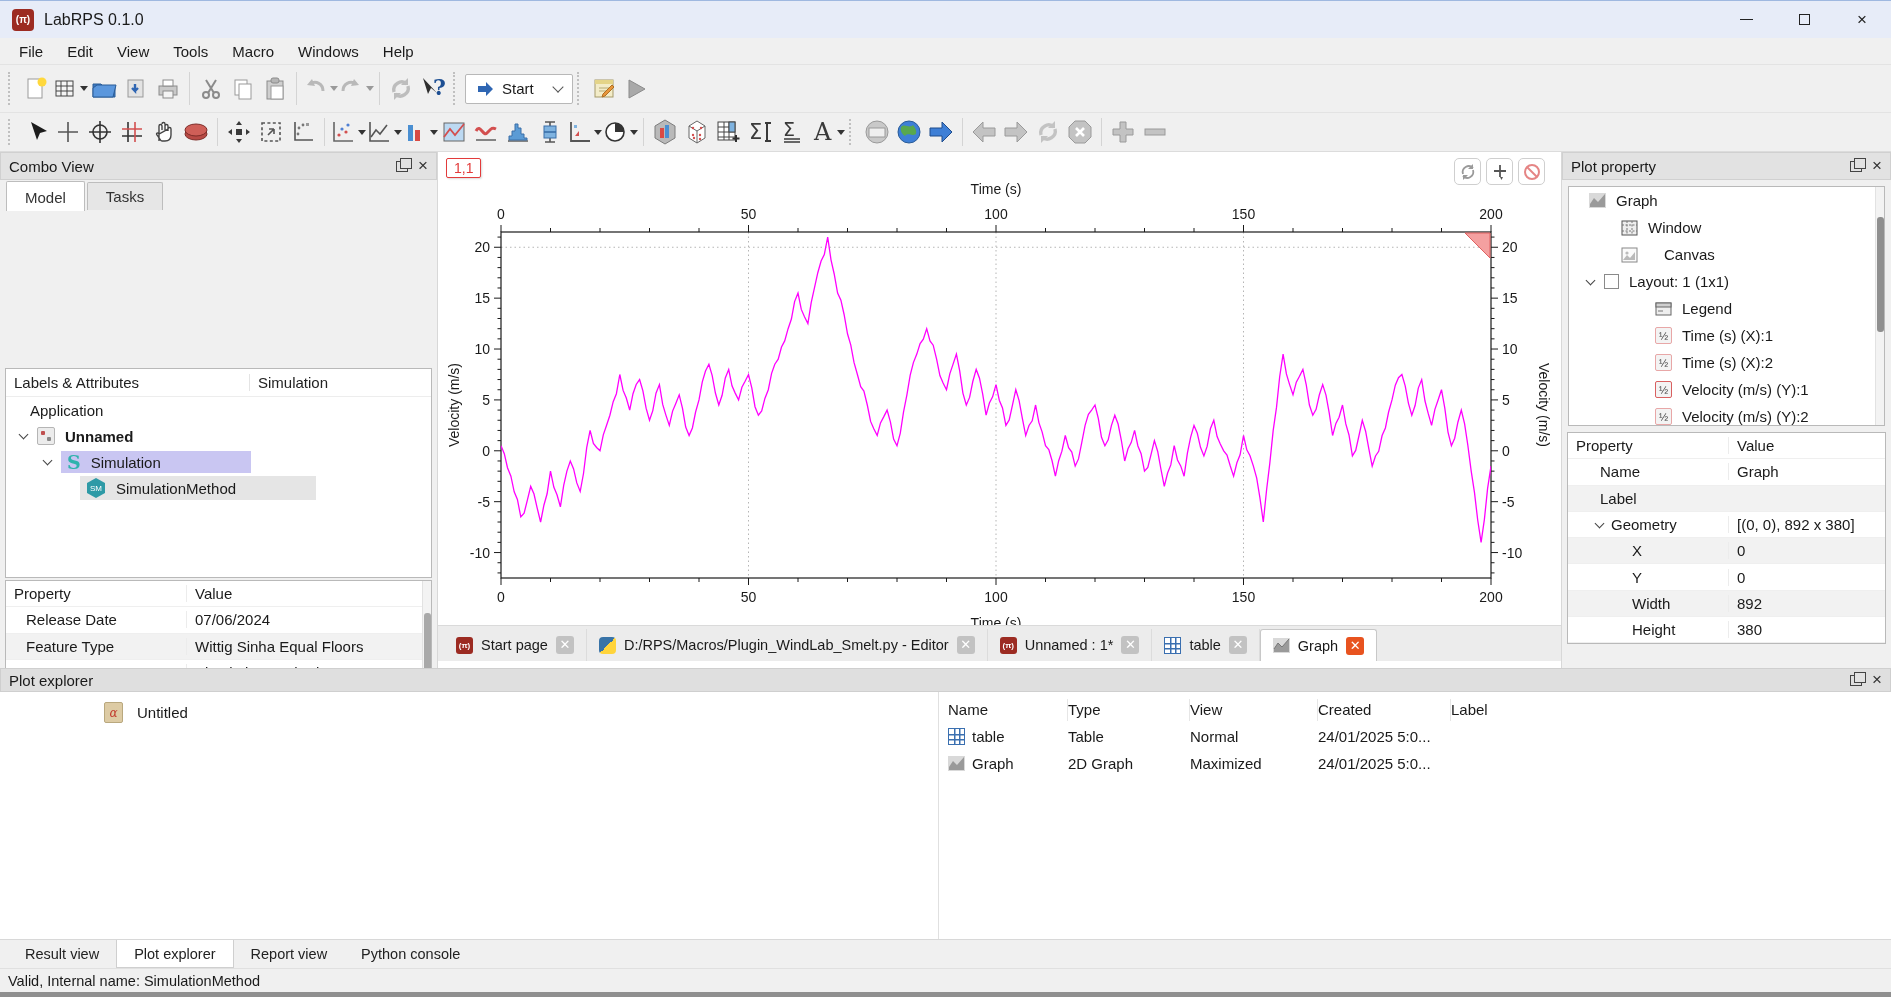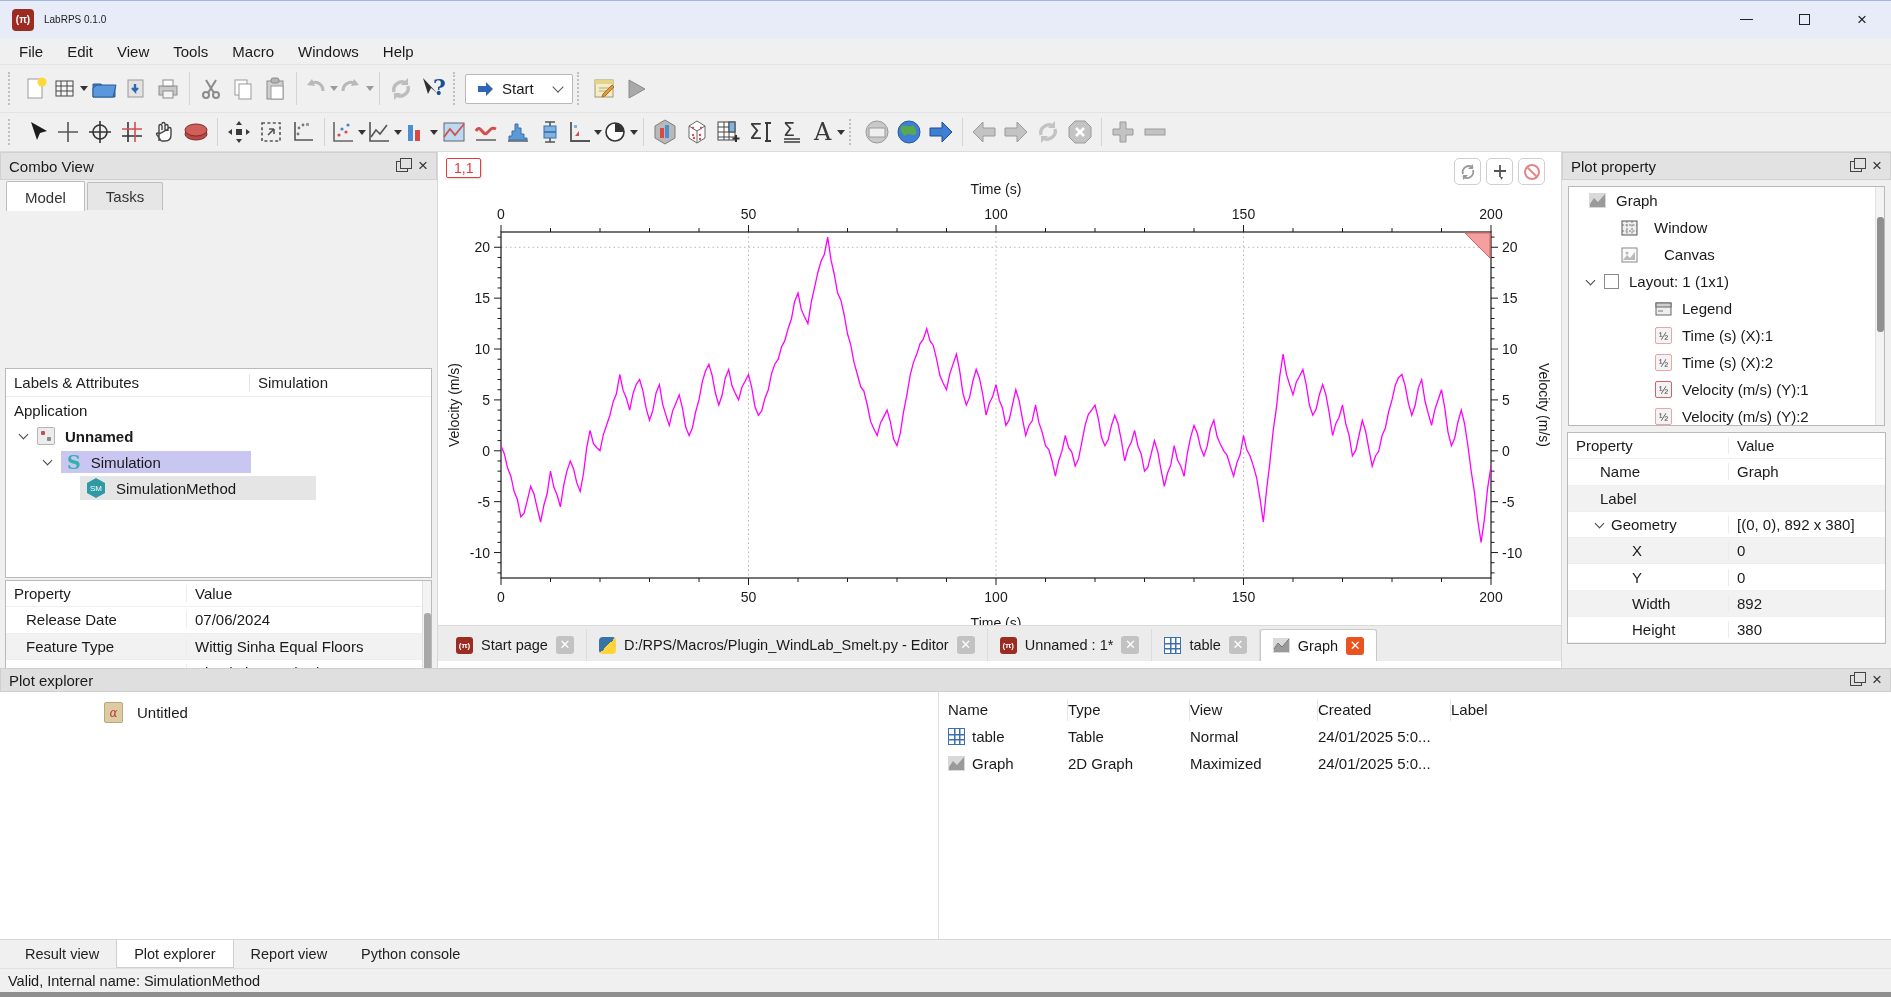--- a/index.html
+++ b/index.html
@@ -10,7 +10,7 @@
   
   #titlebar { position:absolute; left:0; top:0; width:100%; height:38px; background:#e7ecf8; border-top:1px solid #9fb8e0; display:flex; align-items:center; }
   .app-icon { width:22px; height:22px; margin-left:12px; background:#9c2b22; border-radius:4px; color:#fff; font-size:10px; display:flex; align-items:center; justify-content:center; font-weight:bold; }
-  #title-text { margin-left:10px; font-size:10px; }
+  #title-text { margin-left:10px; font-size:16px; }
   #win-controls { margin-left:auto; display:flex; height:100%; }
   .win-btn { width:58px; height:100%; display:flex; align-items:center; justify-content:center; font-size:17px; color:#222; }
   .wmin { width:13px; height:1.5px; background:#222; display:inline-block; }

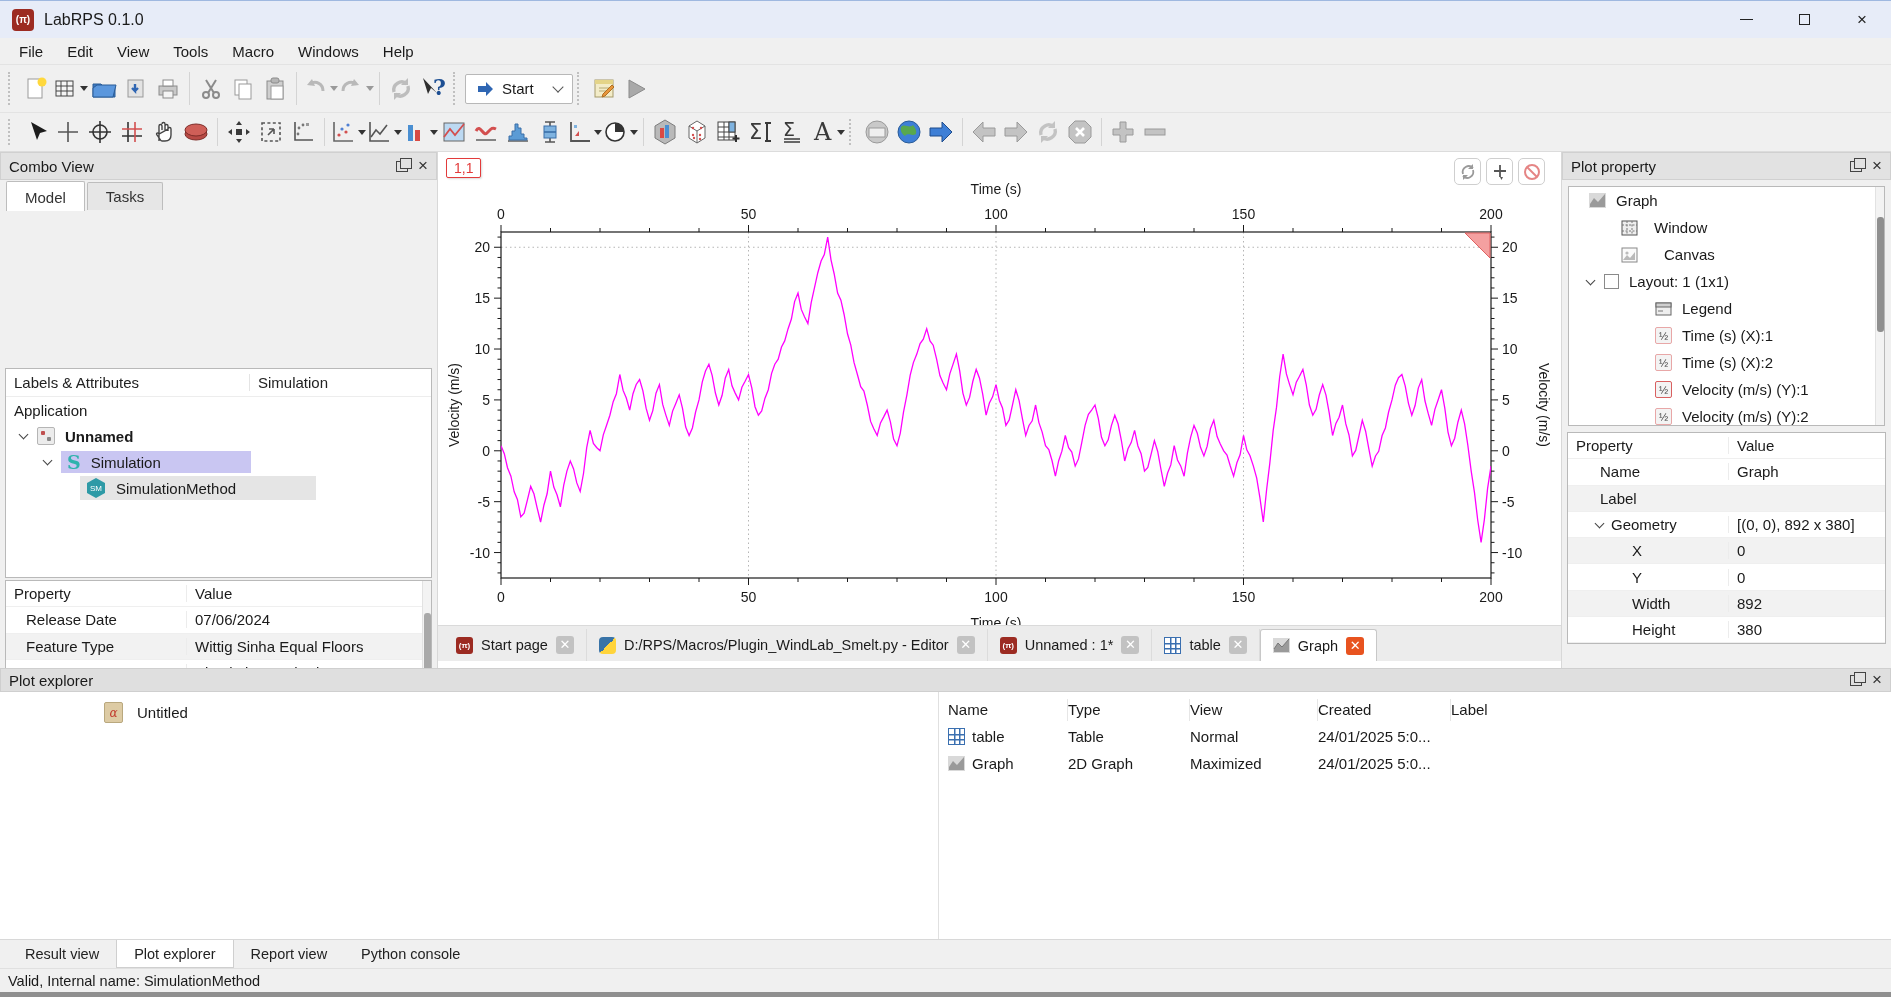--- a/index.html
+++ b/index.html
@@ -805,7 +805,7 @@
             </svg>
           <span>Graph</span>
         </div>
-        <div class="pp-row" style="gap:16px;padding-left:52px;">
+        <div class="pp-row" style="gap:10px;padding-left:52px;">
           <svg class="icon" width="17" height="16">
               <rect x="1" y="1" width="15" height="14" fill="#eee" stroke="#555"></rect>
               <path d="M1 5h15M1 11h15M6 1v14M11 1v14" stroke="#777" stroke-dasharray="2,1.5"></path>

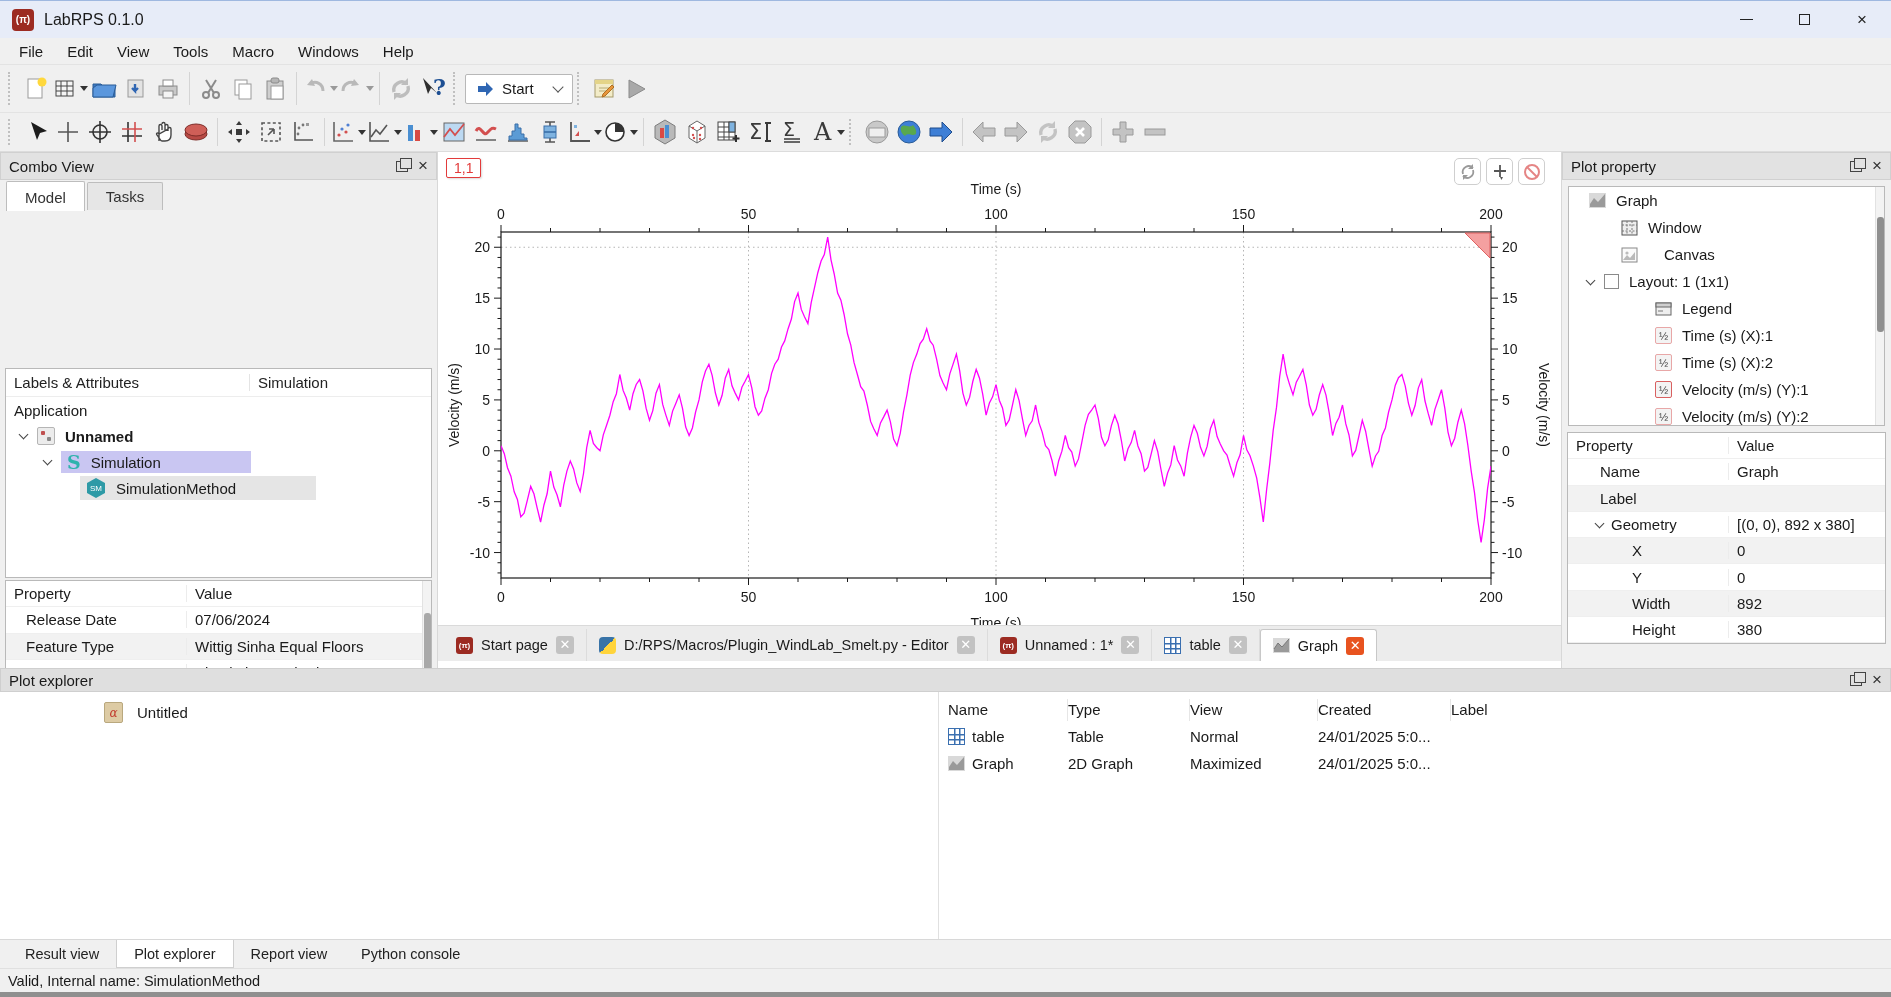--- a/index.html
+++ b/index.html
@@ -515,7 +515,7 @@
           <div class="c1">Labels &amp; Attributes</div>
           <div class="c2">Simulation</div>
         </div>
-        <div class="trow" style="padding-left:8px;text-align:center;">
+        <div class="trow" style="padding-left:24px;text-align:center;">
           <span>Application</span>
         </div>
         <div class="trow" style="gap:10px; padding-left:14px;">

